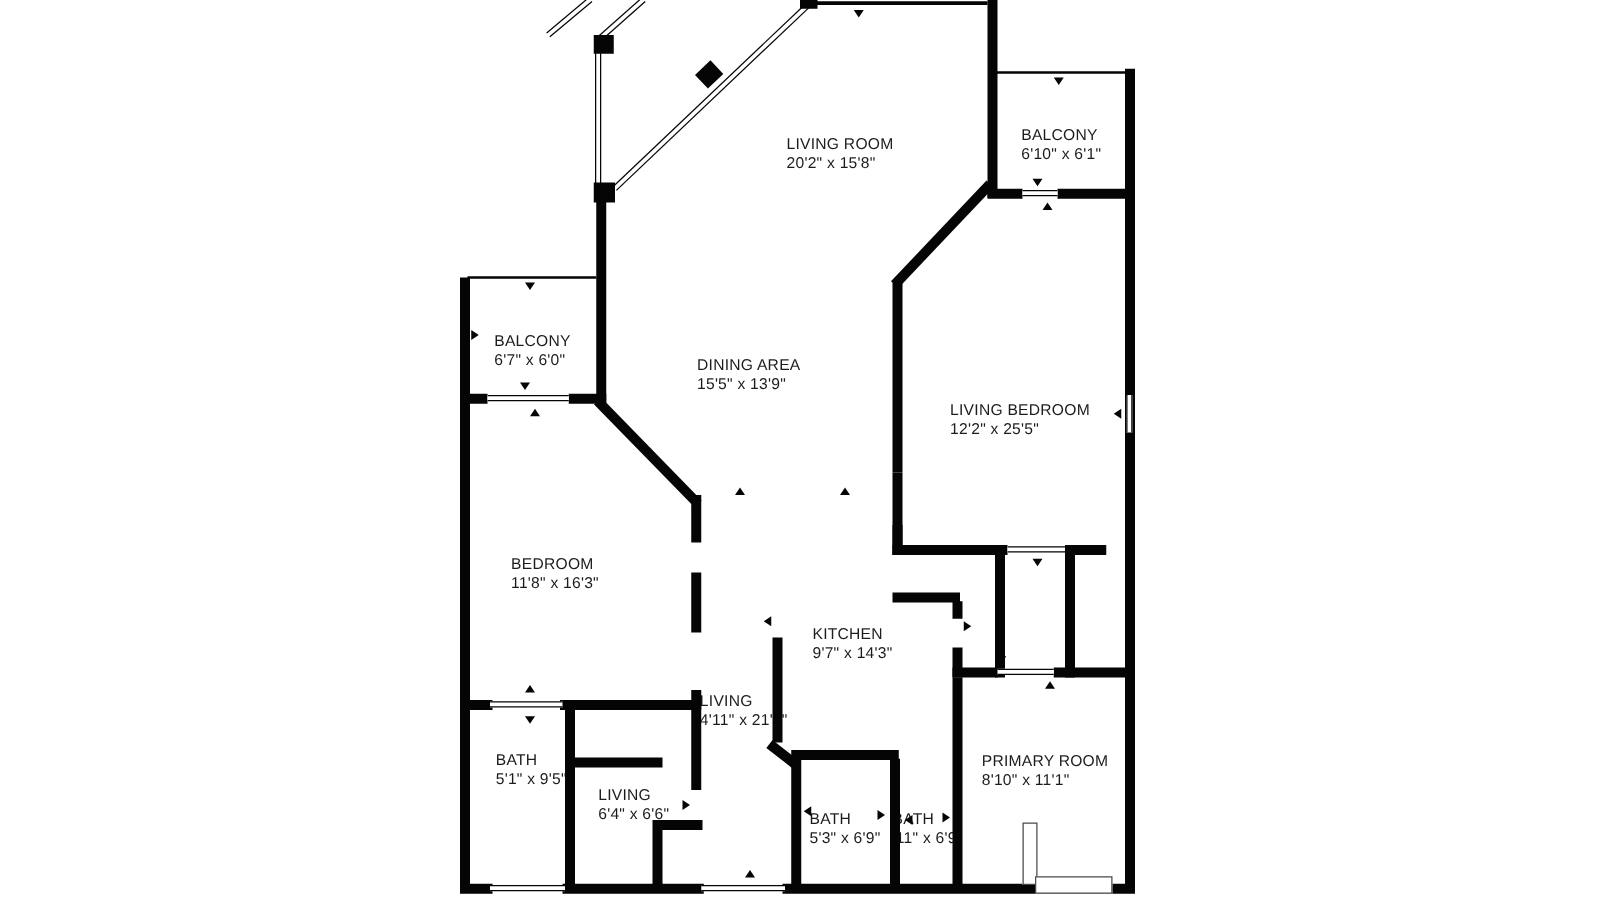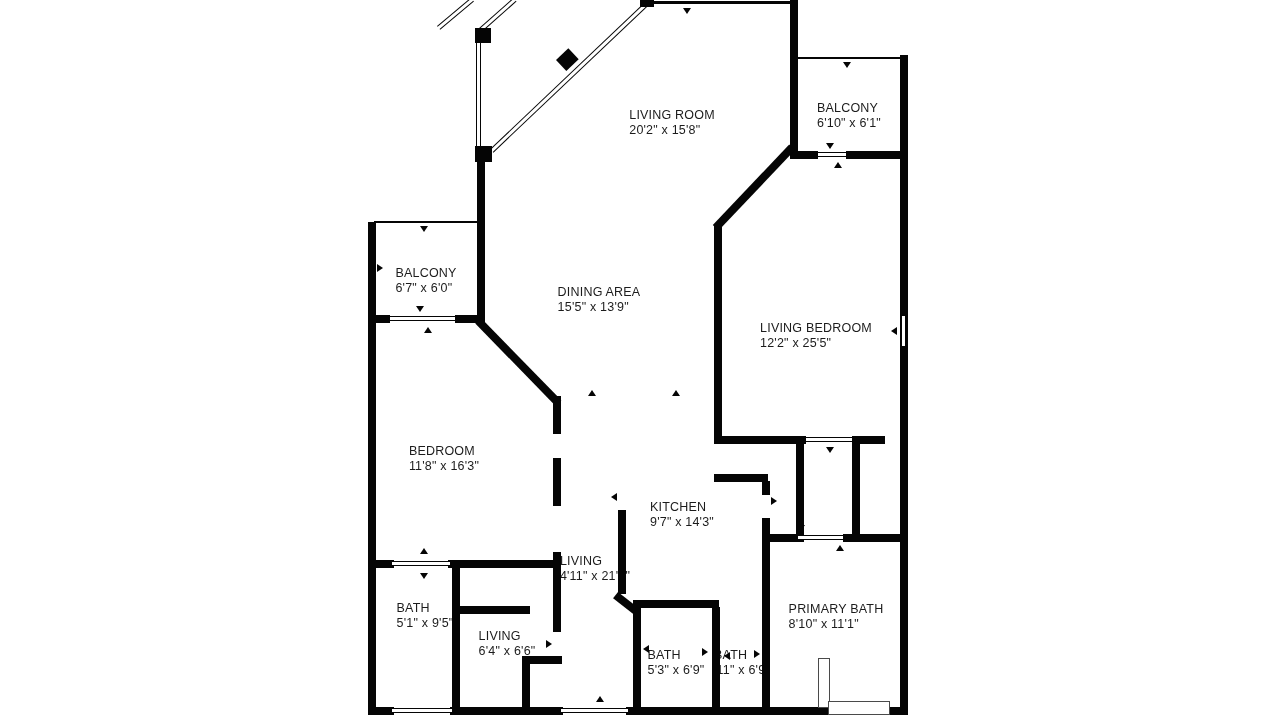--- a/index.html
+++ b/index.html
@@ -85,7 +85,7 @@
     <span class="dm">'11" x 6'9"</span>
   </div>
   <div class="room" style="left:836px;top:617px">
-    <span class="nm">PRIMARY BATH</span>
+    <span class="nm">PRIMARY ROOM</span>
     <span class="dm">8'10" x 11'1"</span>
   </div>
 

